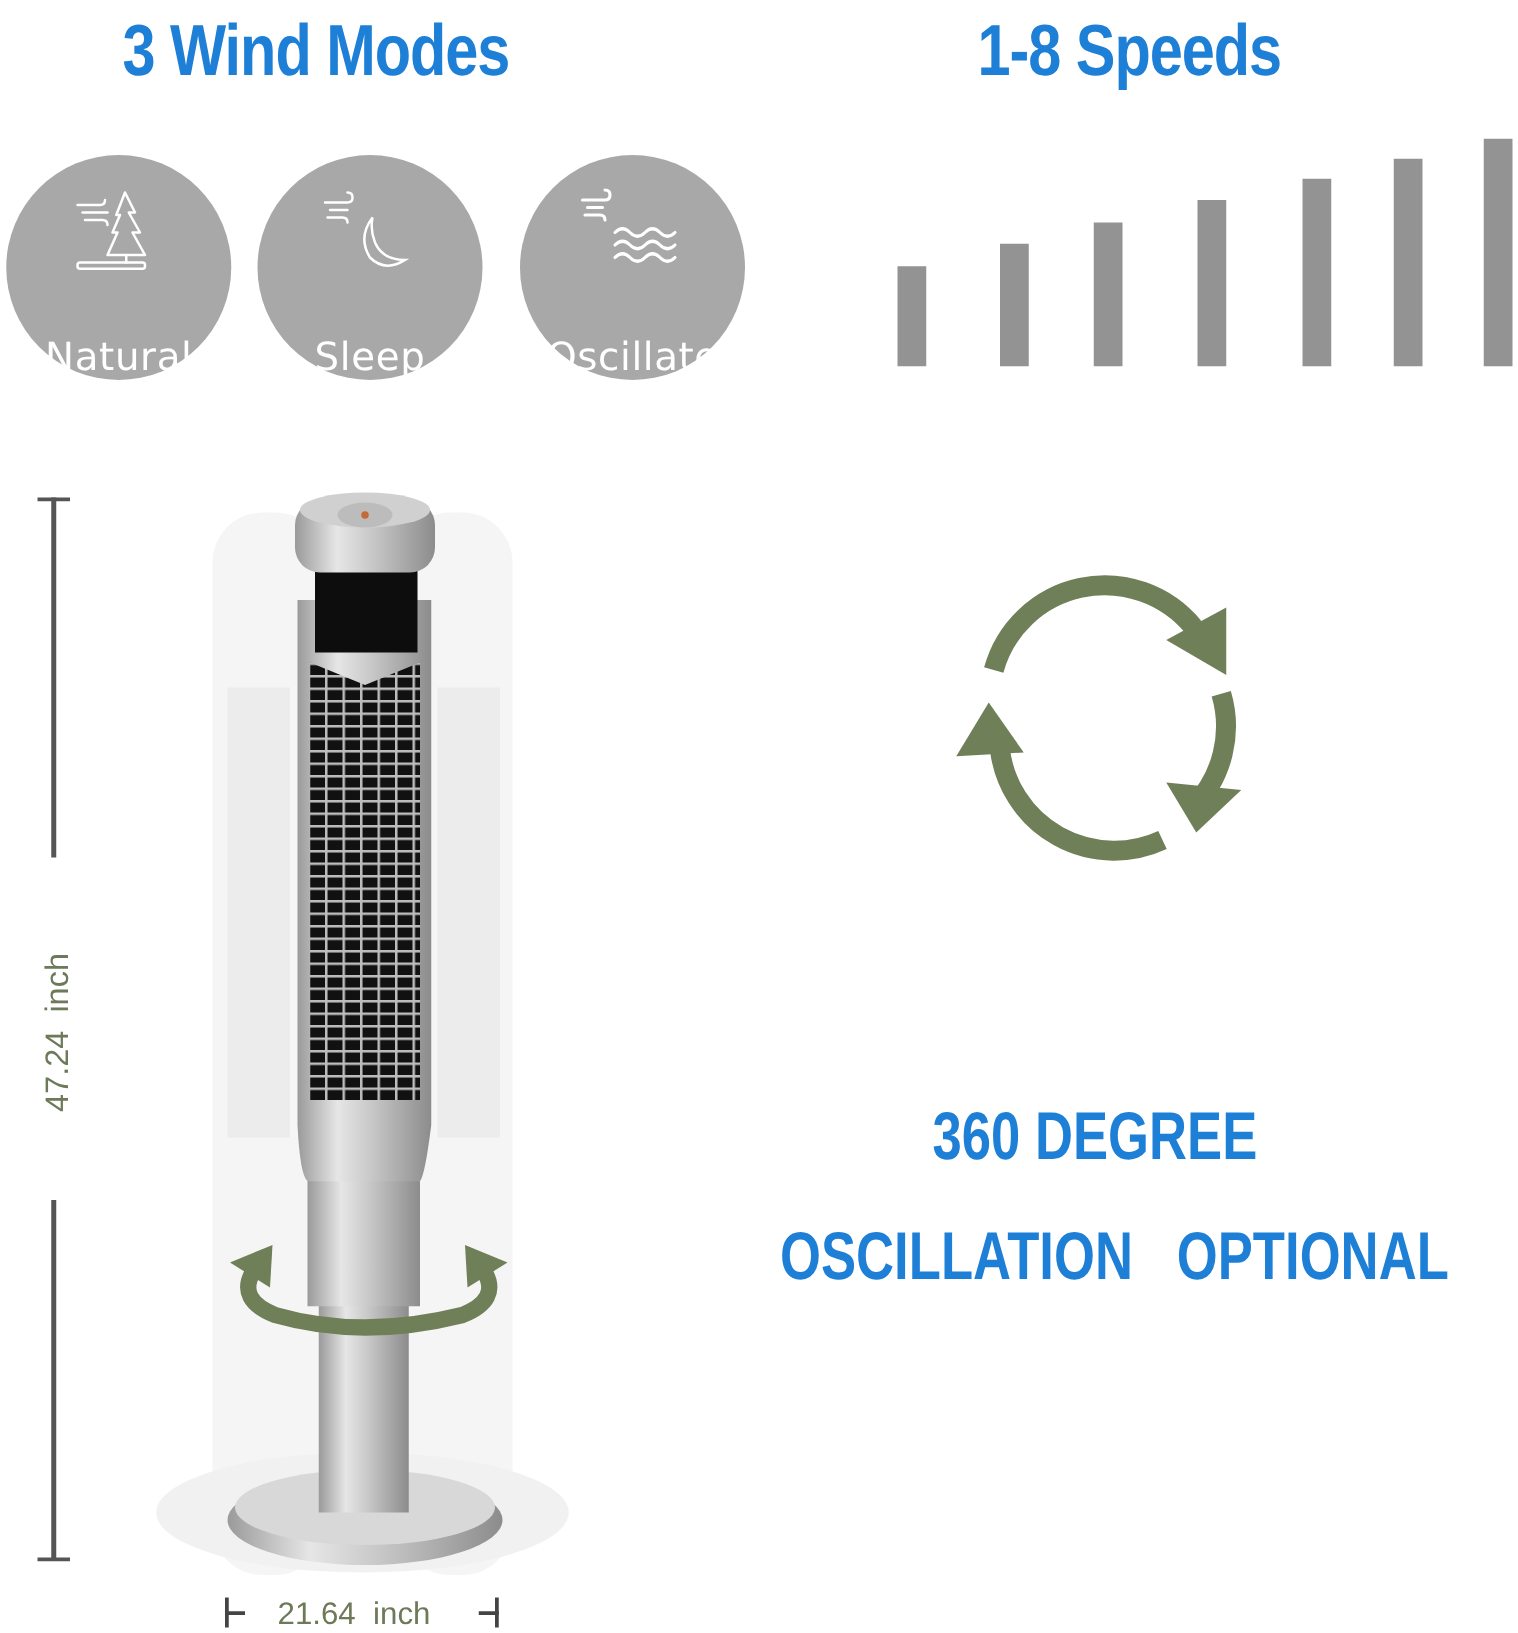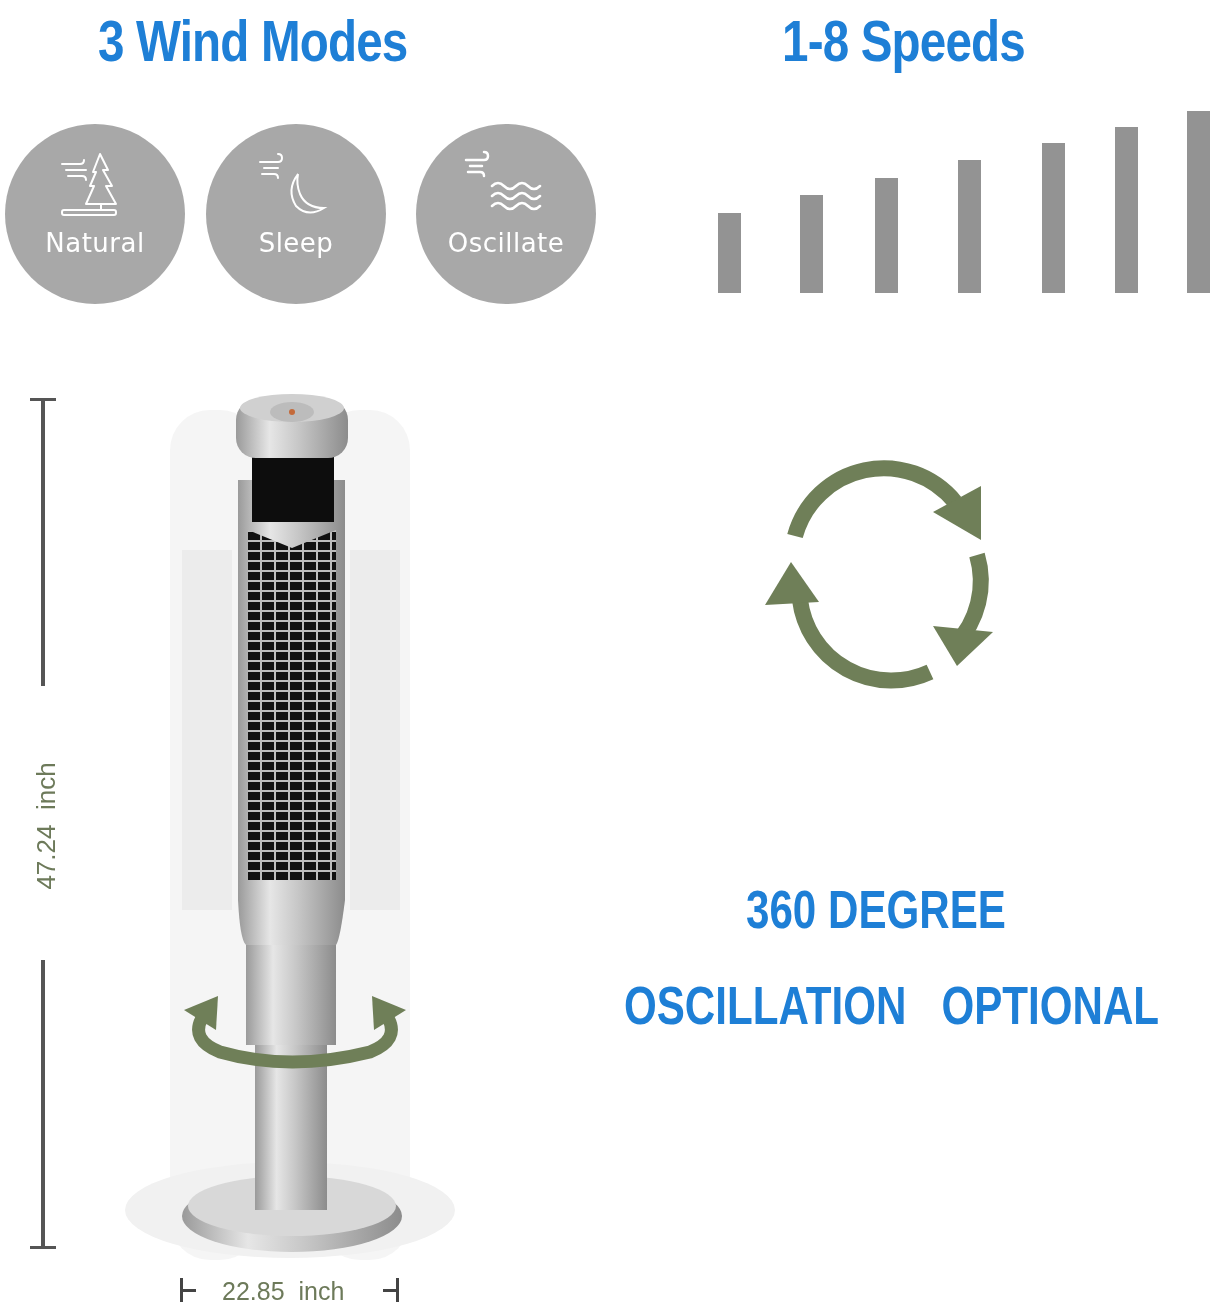--- a/index.html
+++ b/index.html
@@ -14,7 +14,7 @@
     width: 180px; height: 180px; border-radius: 50%; background: #a8a8a8;
     display: flex; flex-direction: column; align-items: center; justify-content: flex-end;
   }
-  .mode-label { color: #ffffff; font-size: 26px; font-family: "DejaVu Sans", sans-serif; margin-bottom: 46px; letter-spacing: 0.5px; }
+  .mode-label { color: #ffffff; font-size: 31px; font-family: "DejaVu Sans", sans-serif; letter-spacing: 0.5px; }
   .mode-icon { position: absolute; top: 26px; left: 50%; transform: translateX(-50%); }
   .bar { position: absolute; background: #939393; width: 23px; bottom: 0; }
   .big-text {

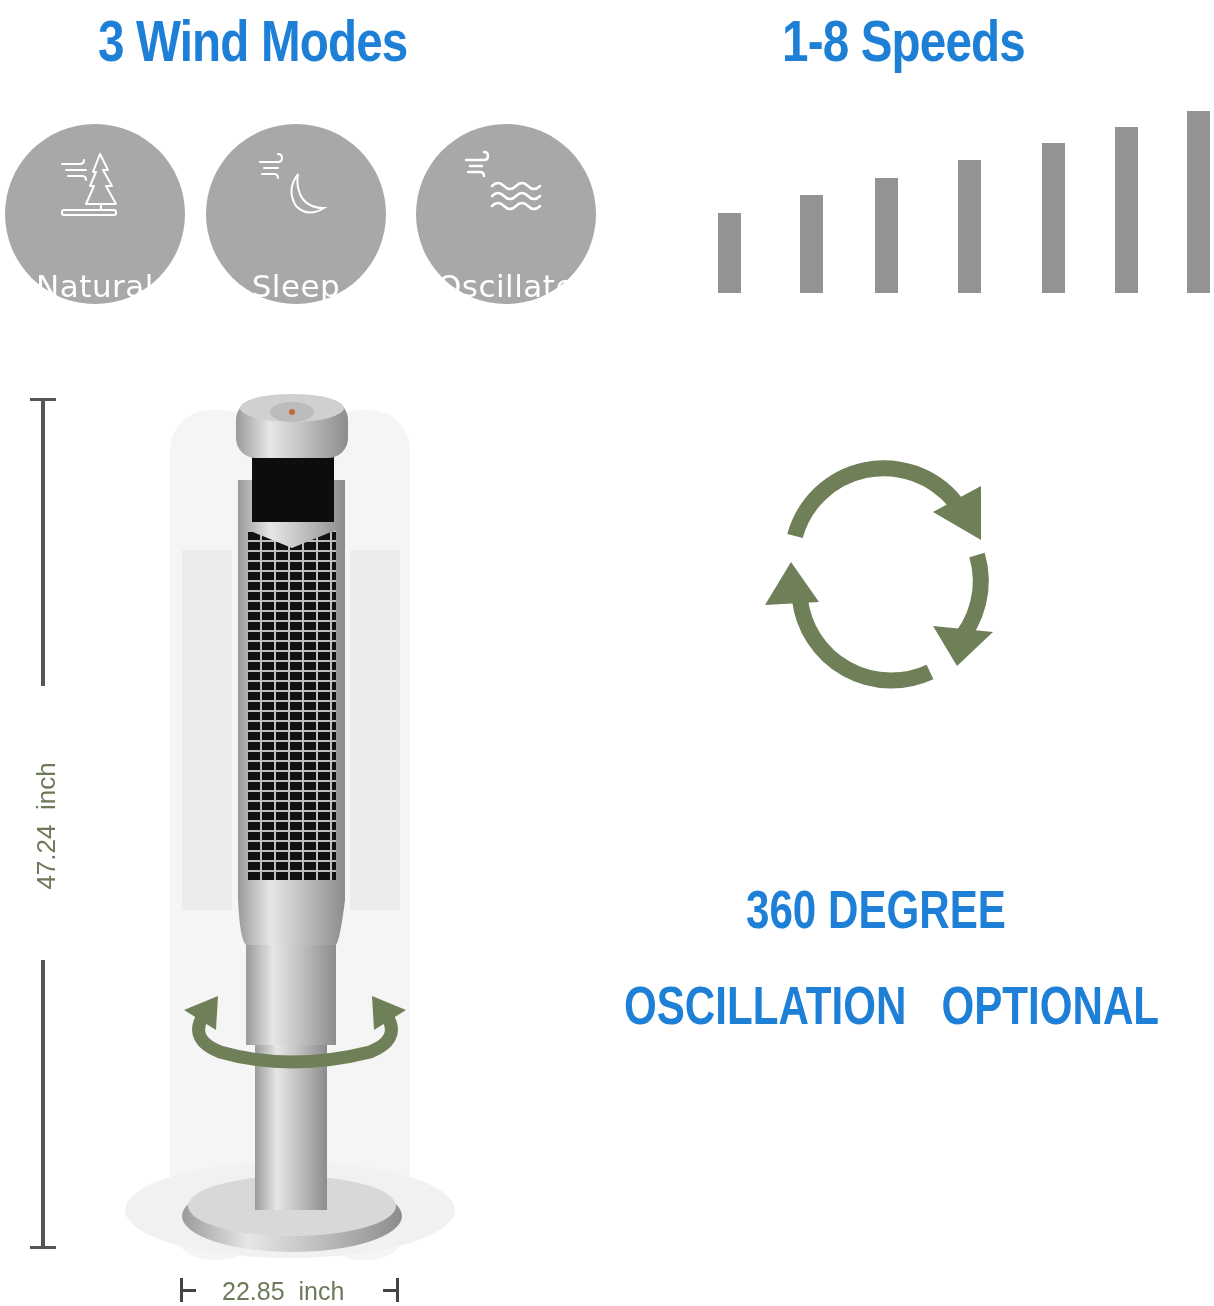--- a/index.html
+++ b/index.html
@@ -125,7 +125,7 @@
 
 <div class="abs" style="left:180px; top:1278px; width:3px; height:24px; background:#444;"></div>
 <div class="abs" style="left:180px; top:1289px; width:16px; height:3px; background:#444;"></div>
-<div class="abs dim-text" style="left:222px; top:1277px; font-size:25px; white-space:pre;">22.85  inch</div>
+<div class="abs dim-text" style="left:222px; top:1277px; font-size:25px; white-space:pre;">21.64  inch</div>
 <div class="abs" style="left:396px; top:1278px; width:3px; height:24px; background:#444;"></div>
 <div class="abs" style="left:383px; top:1289px; width:16px; height:3px; background:#444;"></div>
 

